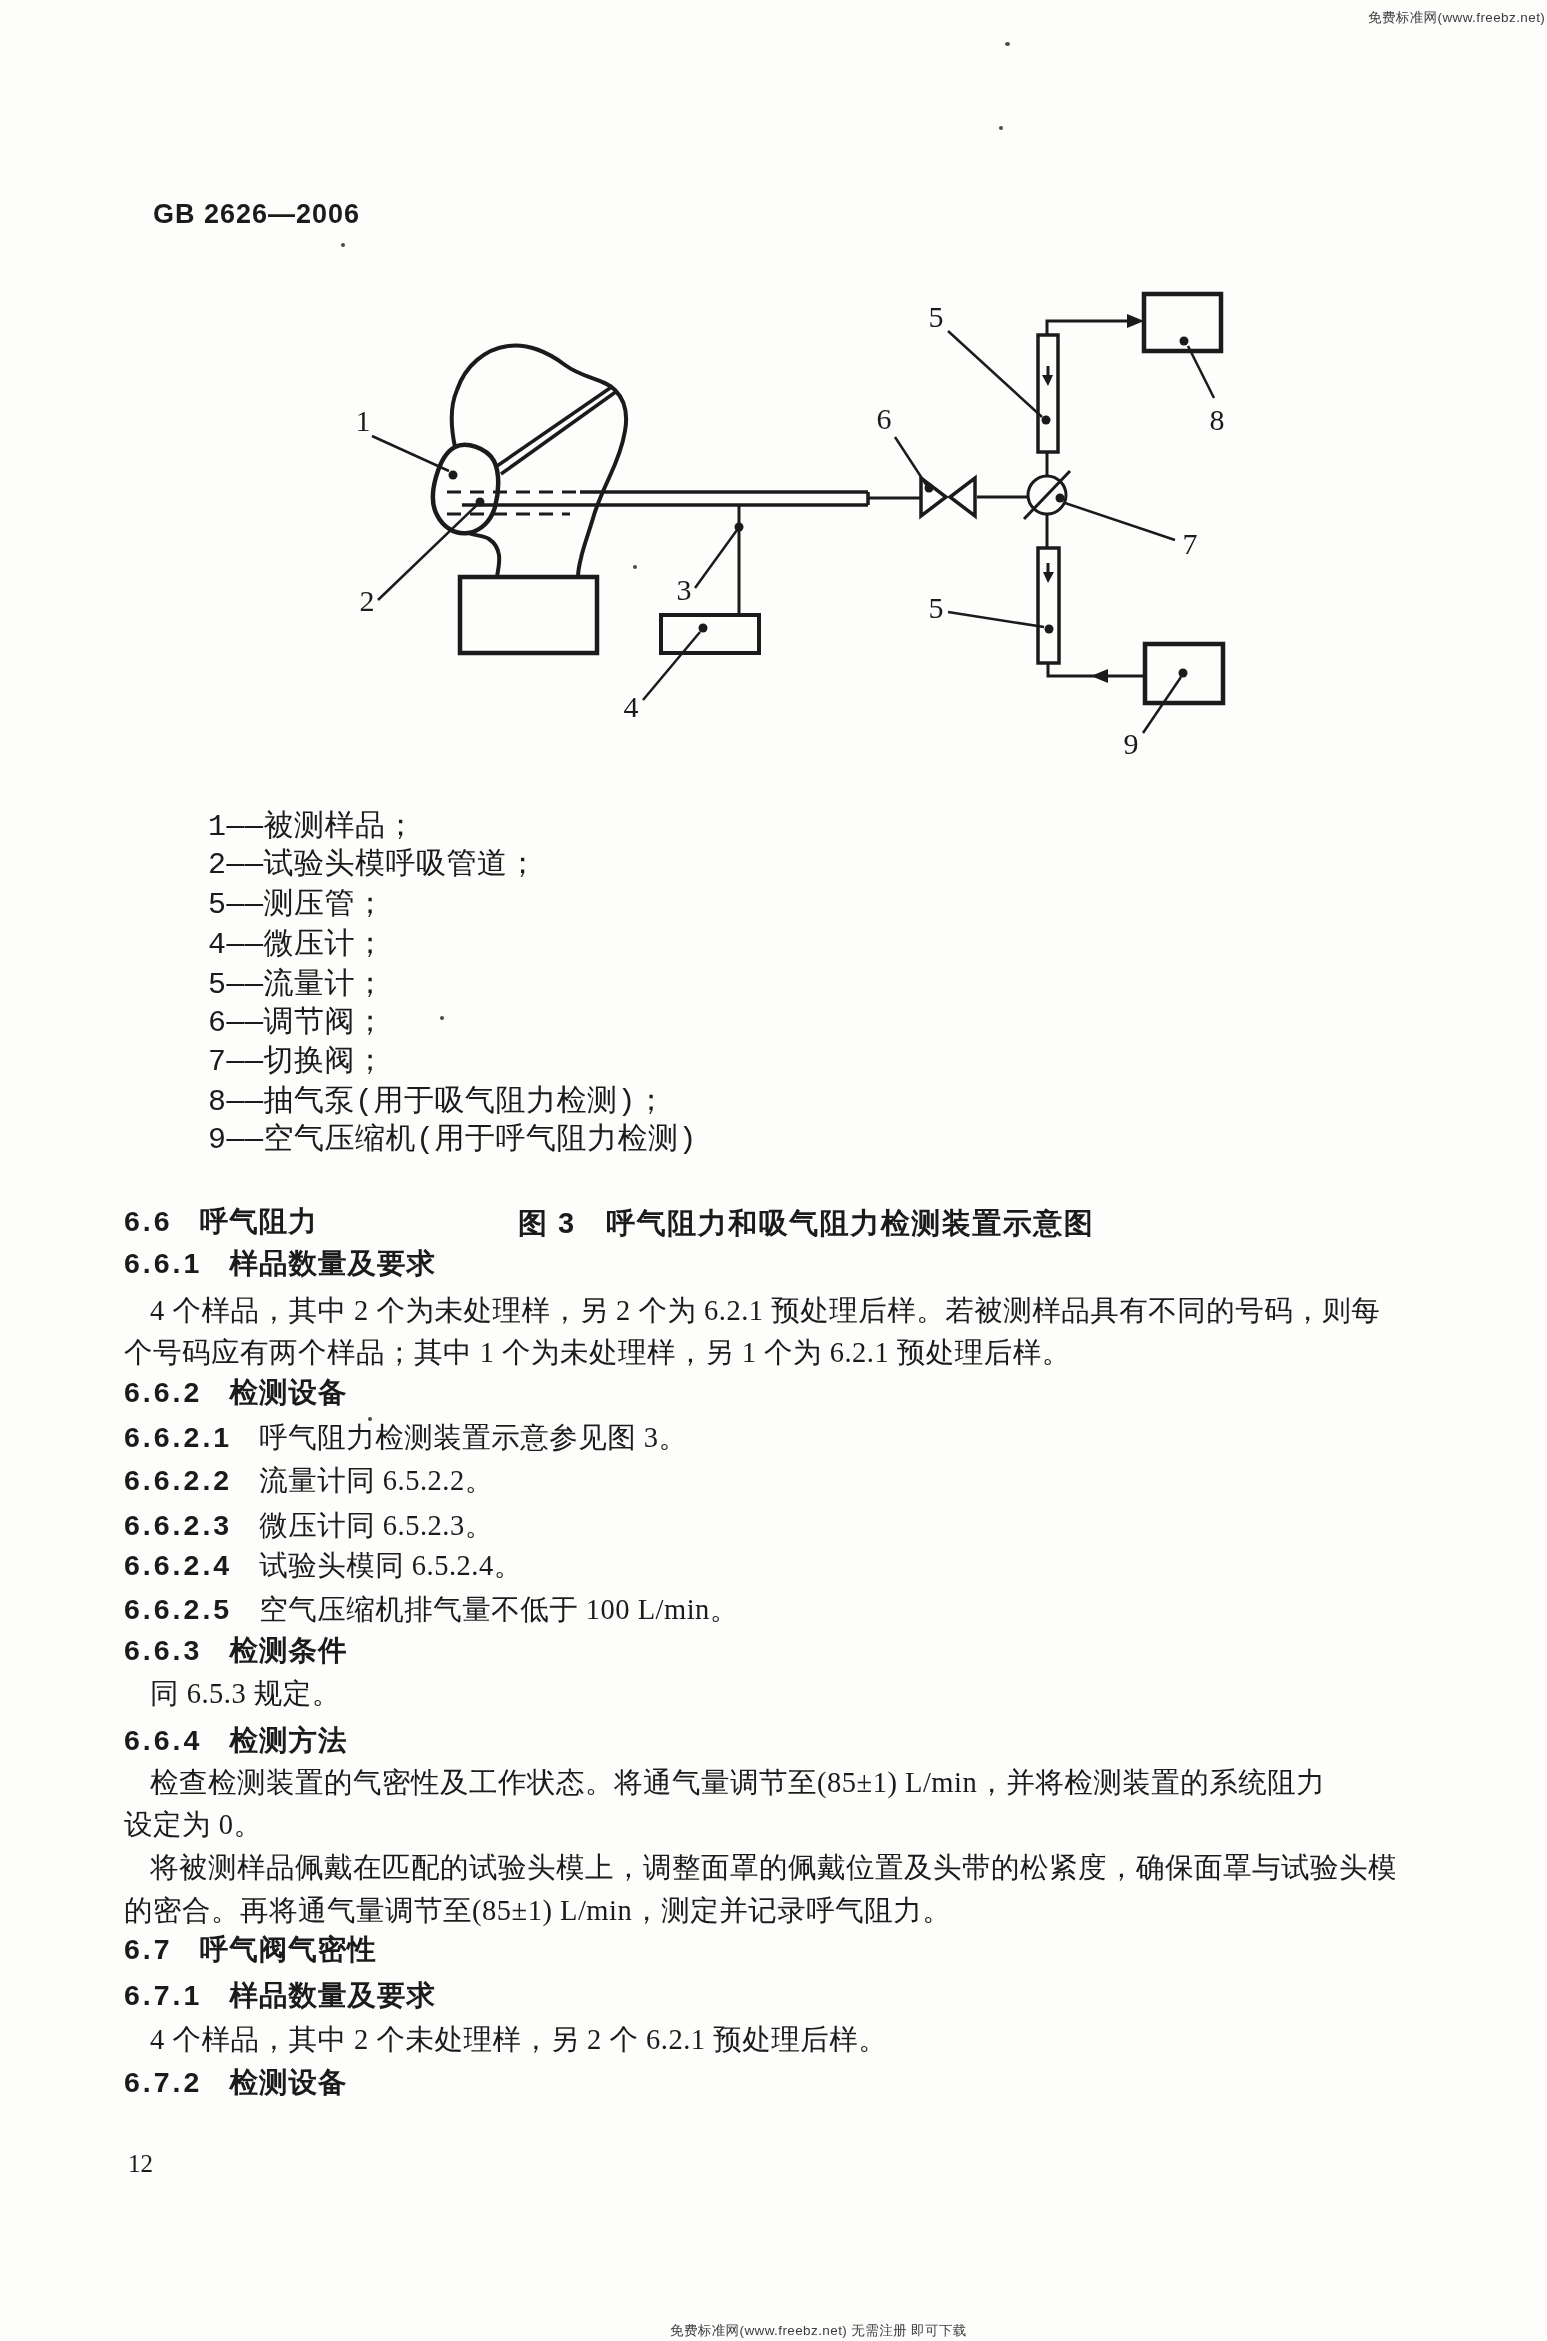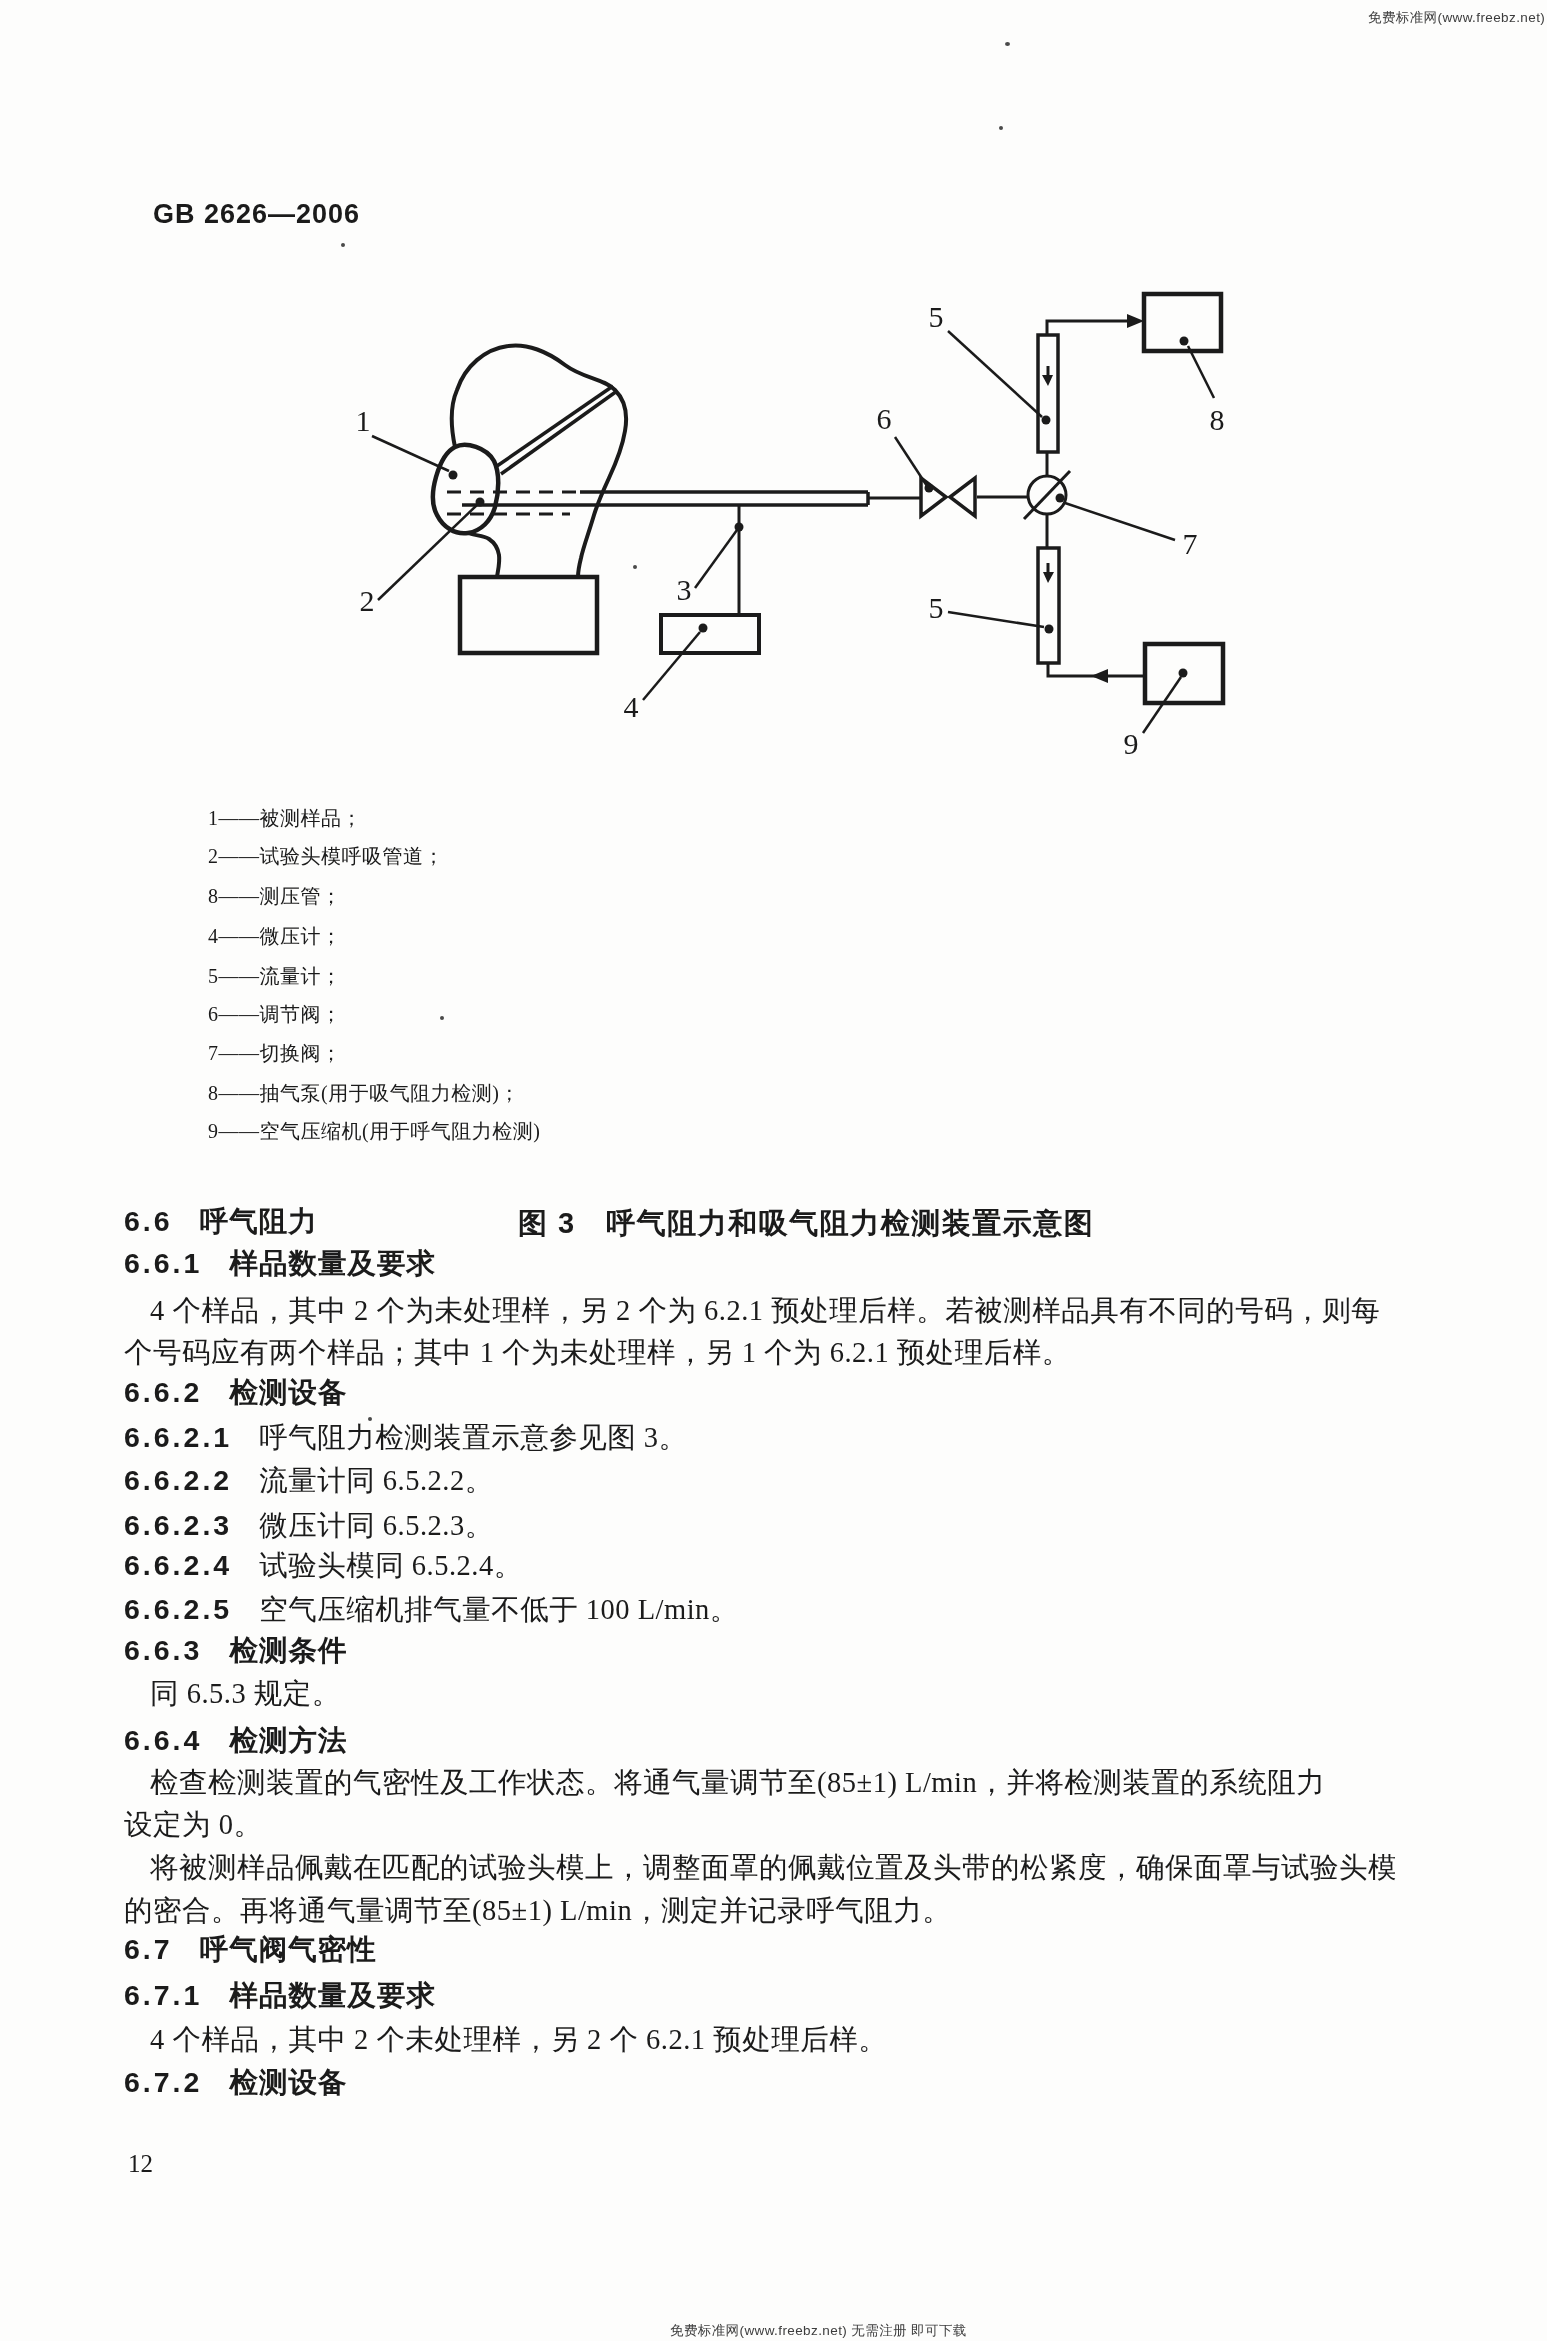--- a/index.html
+++ b/index.html
@@ -11,7 +11,7 @@
   .abs { position:absolute; white-space:nowrap; }
   .wm { font-size:13.5px; color:#3c3c3c; letter-spacing:0.4px; font-family:"Liberation Sans",sans-serif; }
   .gb-num { font-family:"Liberation Sans",sans-serif; font-weight:700; font-size:27px; letter-spacing:1px; }
-  .legend-line { font-size:20px; letter-spacing:0.5px; }
+  .legend-line { font-size:30px; letter-spacing:0.5px;font-family:Liberation Mono, monospace; }
   .fig-caption { font-family:"Liberation Sans",sans-serif; font-weight:700; font-size:29px; letter-spacing:1.5px;margin-top:44px; }
   .bline { font-size:28.5px; letter-spacing:0.5px; }
   .bline .num { font-family:"Liberation Sans",sans-serif; font-weight:700; letter-spacing:3px; margin-right:27px; }

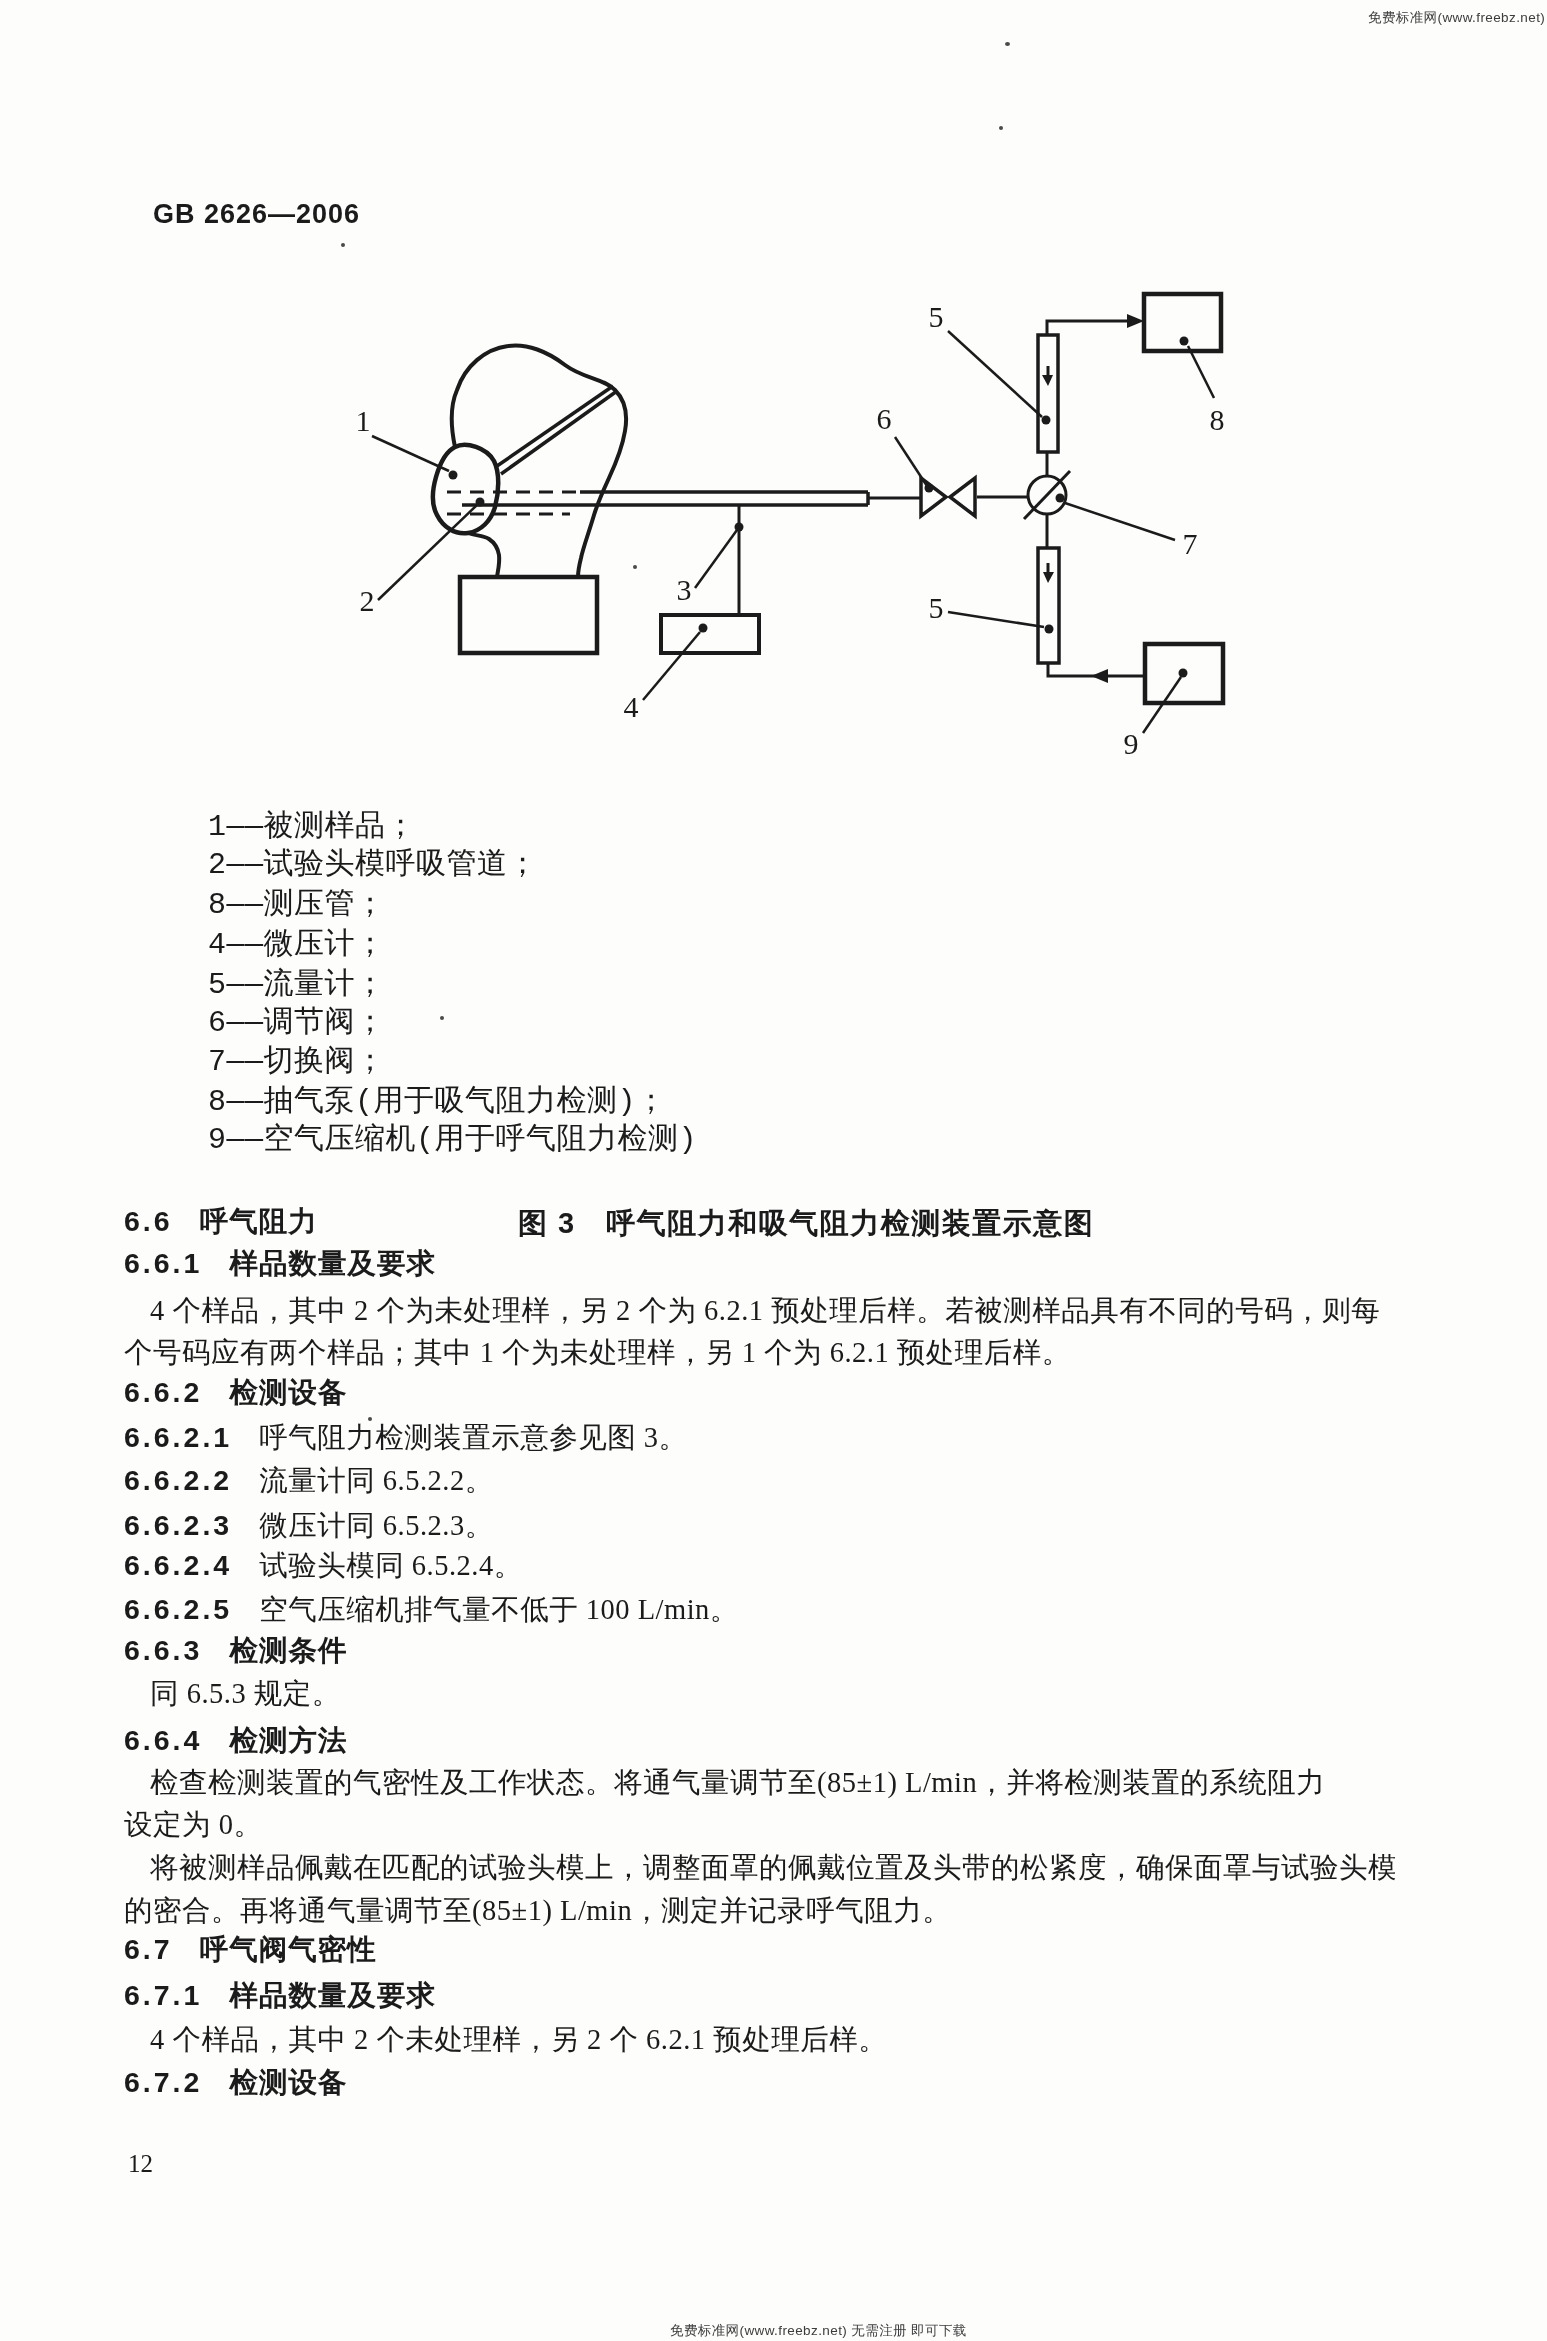--- a/index.html
+++ b/index.html
@@ -125,7 +125,7 @@
 
   <div class="abs legend-line" style="left:208px; top:805px;">1——被测样品；</div>
   <div class="abs legend-line" style="left:208px; top:843px;">2——试验头模呼吸管道；</div>
-  <div class="abs legend-line" style="left:208px; top:883px;">8——测压管；</div>
+  <div class="abs legend-line" style="left:208px; top:883px;">5——测压管；</div>
   <div class="abs legend-line" style="left:208px; top:923px;">4——微压计；</div>
   <div class="abs legend-line" style="left:208px; top:963px;">5——流量计；</div>
   <div class="abs legend-line" style="left:208px; top:1001px;">6——调节阀；</div>

